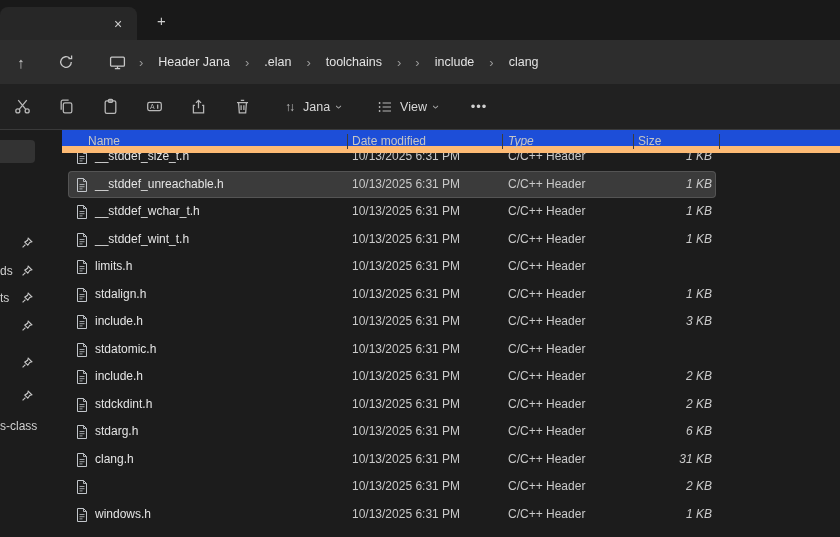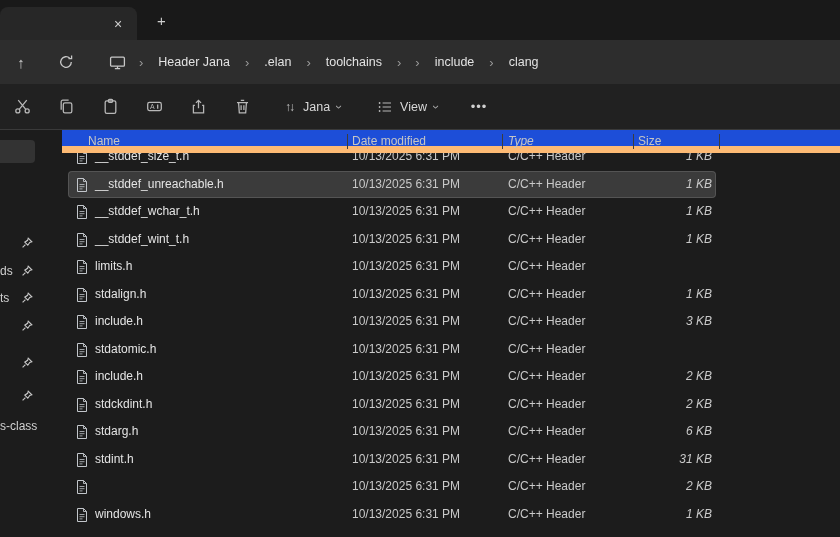--- a/index.html
+++ b/index.html
@@ -425,7 +425,7 @@
         <path d="M4.5 7.5h5M4.5 9.7h5M4.5 11.9h3" stroke-width="0.8"></path>
       </svg>
     </span>
-    <span class="c-name">stdint.h</span>
+    <span class="c-name">clang.h</span>
     <span class="c-date">10/13/2025 6:31 PM</span>
     <span class="c-type">C/C++ Header</span>
     <span class="c-size">31 KB</span>

